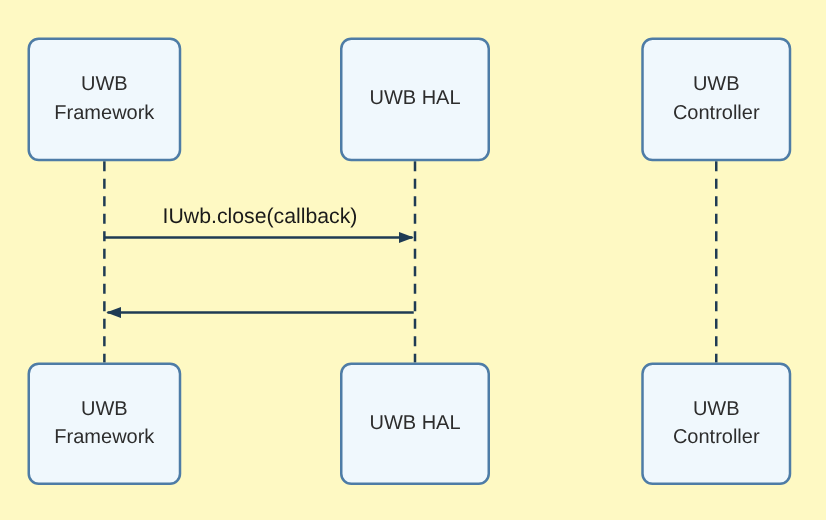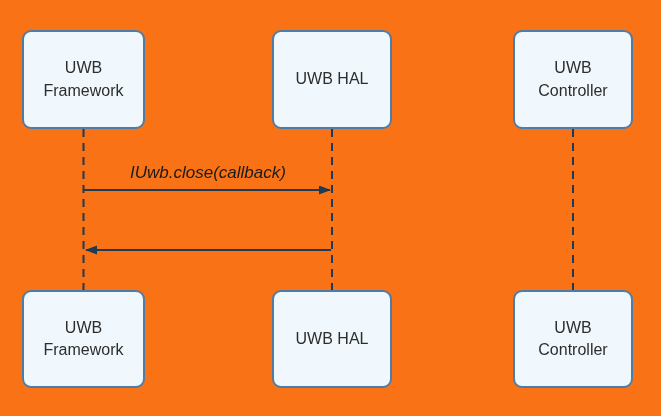--- a/index.html
+++ b/index.html
@@ -11,7 +11,7 @@
     position: relative;
     width: 661px;
     height: 416px;
-    background: #f97316;
+    background: #fef9c3;
     font-family: "Liberation Sans", sans-serif;
     overflow: hidden;
   }

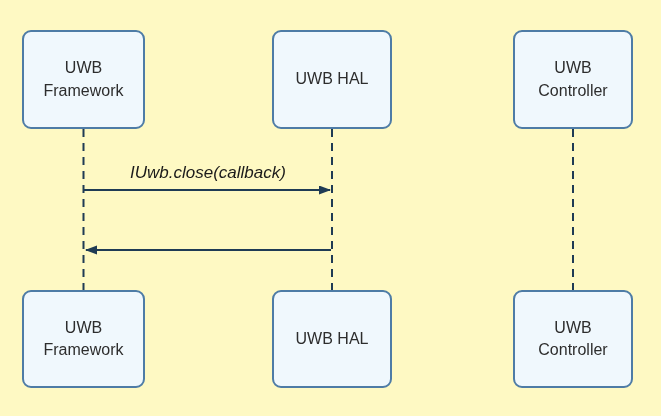--- a/index.html
+++ b/index.html
@@ -53,7 +53,7 @@
     font-size: 17px;
     line-height: 22px;
   }
-  .msg-label-1 { top: 162px; font-style: italic; }
+  .msg-label-1 { top: 162px; }
   .msg-label-2 { top: 222px; }
 </style>
 </head>

